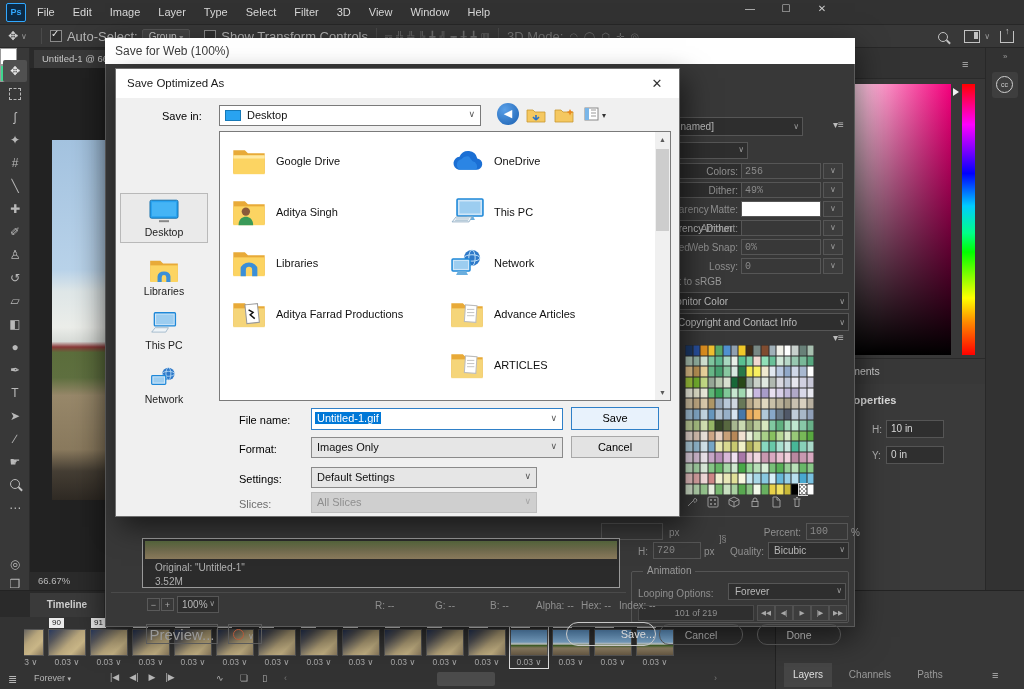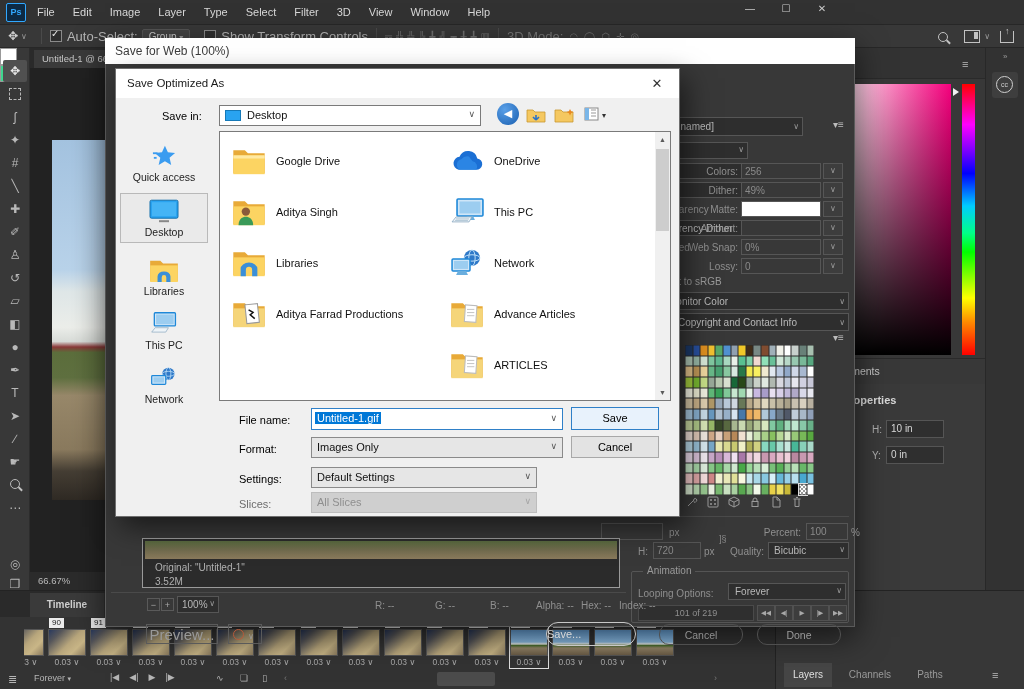--- a/index.html
+++ b/index.html
@@ -776,16 +776,6 @@
     <span class="abs" style="left:486px;top:42px;font-size:8px;color:#333;">▾</span>
 
     <div class="abs" id="sidebar" style="left:0;top:62px;width:100px;height:280px;">
-        <div class="sb-item" style="top: 8px; padding: 4px 0px;">
-          <div style="height: 26px; display: flex; justify-content: center; align-items: center;">
-            <svg width="24" height="24" viewBox="0 0 26 26">
-              <path d="M14 2l3.2 7 7.8.8-6 5.2 1.8 7.8L14 18.6 7.2 22.8 9 15 3 9.8 10.8 9z" fill="#3b9cf0"></path>
-              <line x1="1" y1="10" x2="6" y2="10" stroke="#3b9cf0" stroke-width="2"></line>
-              <line x1="2" y1="15" x2="5" y2="15" stroke="#3b9cf0" stroke-width="2"></line>
-            </svg>
-          </div>
-          <div class="sb-label">Quick access</div>
-        </div>
         <div class="sb-item sel" style="top: 62px; padding: 4px 0px;">
           <div style="height: 26px; display: flex; justify-content: center; align-items: center;">
             <svg width="30" height="23.400000000000002" viewBox="0 0 30 23">

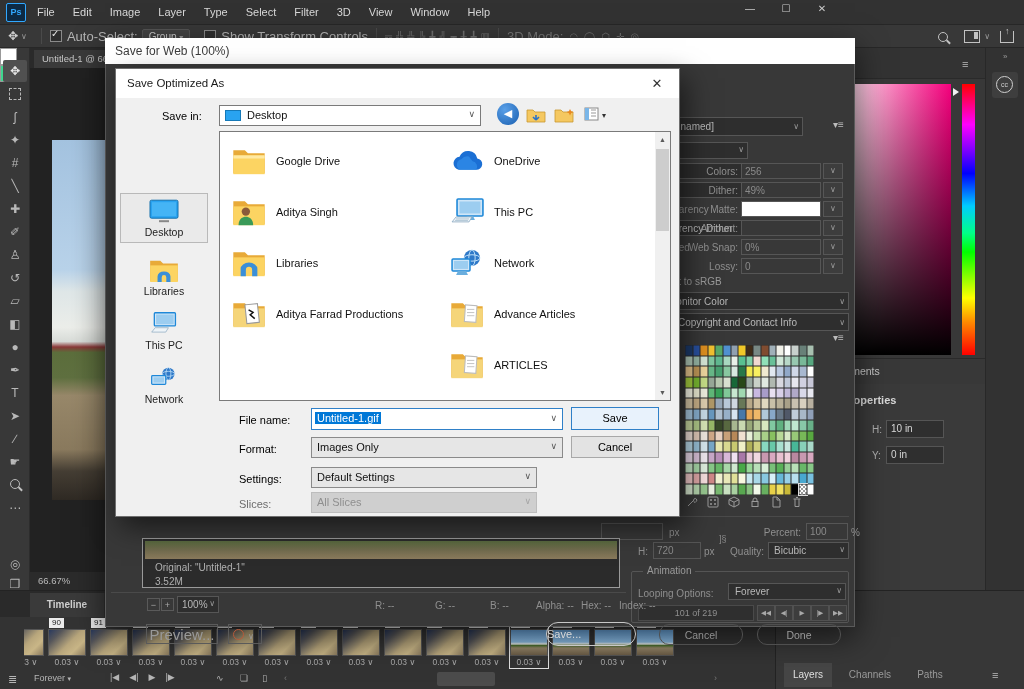--- a/index.html
+++ b/index.html
@@ -56,7 +56,7 @@
   .sfw-drop{background:#2e2e2e;border:1px solid #565656;box-sizing:border-box;color:#b8b8b8;font-size:10px;overflow:hidden;}
   .sfw-chev{position:absolute;right:3px;top:2px;color:#9a9a9a;font-size:8px;}
   .sfw-lbl{color:#8f8f8f;font-size:10px;}
-  .sfw-val{background:#383838;border:1px solid #565656;color:#8a8a8a;font-size:10px;padding:2px 3px;box-sizing:border-box;height:16px;overflow:hidden;}
+  .sfw-val{background:#383838;border:1px solid #565656;color:#8a8a8a;font-size:10px;padding:2px 3px;box-sizing:border-box;height:16px;overflow:hidden;font-family:Liberation Mono, monospace;}
   .chevbox{background:#3d3d3d;border:1px solid #565656;box-sizing:border-box;color:#9a9a9a;font-size:8px;text-align:center;line-height:13px;height:16px;width:20px;}
   #swatch-grid{display:grid;grid-template-columns:repeat(17,7.6px);grid-auto-rows:10.7px;}
   .sw{box-shadow:inset 0 0 0 0.5px #2b2b2b;}

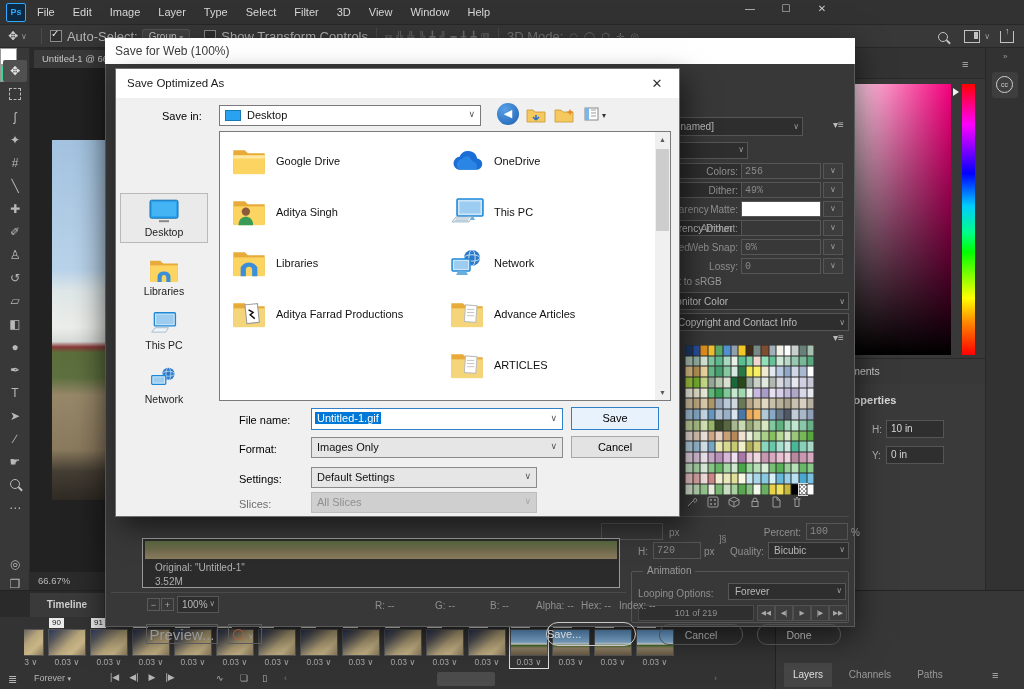--- a/index.html
+++ b/index.html
@@ -733,7 +733,7 @@
         <span style="position:absolute;left:4px;top:4px;width:9px;height:9px;border:1.5px solid #b85a3a;border-radius:50%;"></span>
         <span style="position:absolute;left:19px;top:7px;color:#999;font-size:8px;">∨</span>
       </div>
-      <div class="abs" style="left:440px;top:558px;width:90px;height:24px;border:1.5px solid #c8c8c8;border-radius:12px;color:#d8d8d8;font-size:11px;text-align:left;line-height:22px;box-sizing:border-box;">Save...</div>
+      <div class="abs" style="left:460px;top:558px;width:90px;height:24px;border:1.5px solid #c8c8c8;border-radius:12px;color:#d8d8d8;font-size:11px;text-align:right;line-height:22px;box-sizing:border-box;">Save...</div>
       <div class="abs sfw-bottom-btn" style="left:553px;top:560px;width:84px;height:21px;line-height:20px;">Cancel</div>
       <div class="abs sfw-bottom-btn" style="left:651px;top:560px;width:84px;height:21px;line-height:20px;color:#9a9a9a;">Done</div>
     </div>

